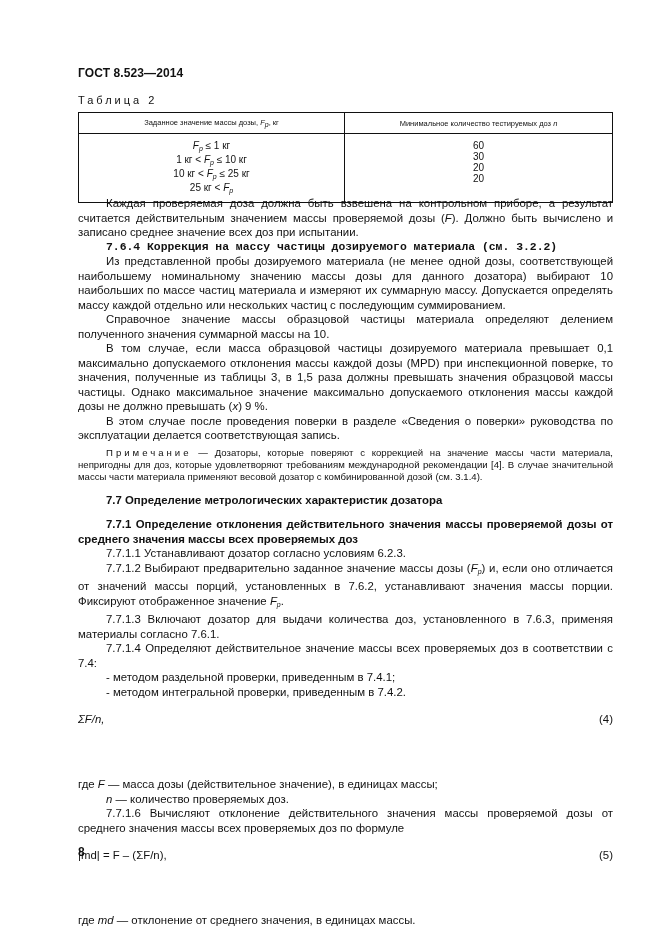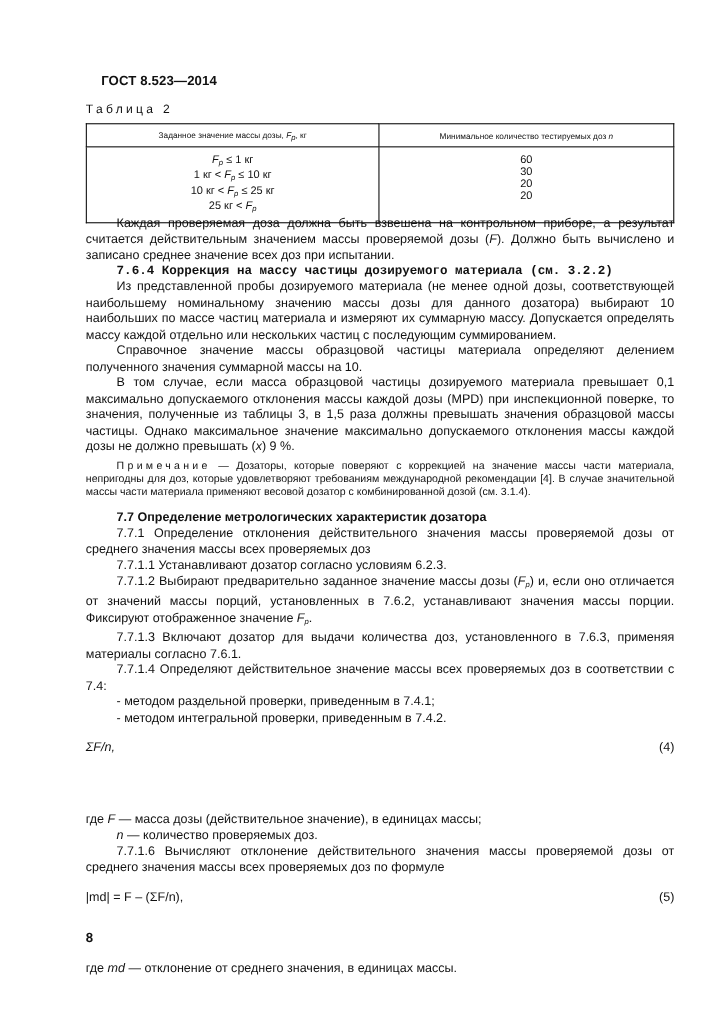--- a/index.html
+++ b/index.html
@@ -10,7 +10,7 @@
     }
     .page { position: absolute; left: 78px; top: 0; width: 535px; }
     .doc-header {
-      position: absolute; top: 66px; left: 14px;
+      position: absolute; top: 66px; left: 0;
       font-weight: bold; font-size: 12px; letter-spacing: 0.1px;
     }
     .table-caption {

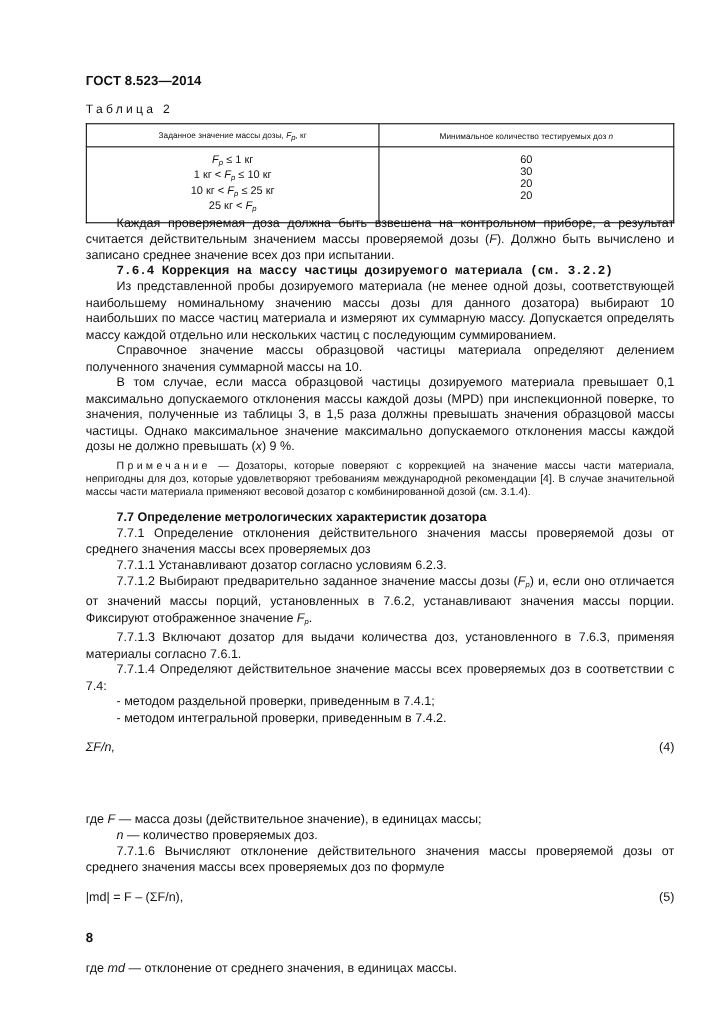--- a/index.html
+++ b/index.html
@@ -92,6 +92,7 @@
     <p>Из представленной пробы дозируемого материала (не менее одной дозы, соответствующей наибольшему номинальному значению массы дозы для данного дозатора) выбирают 10 наибольших по массе частиц материала и измеряют их суммарную массу. Допускается определять массу каждой отдельно или нескольких частиц с последующим суммированием.</p>
     <p>Справочное значение массы образцовой частицы материала определяют делением полученного значения суммарной массы на 10.</p>
     <p><span>В том случае, если масса образцовой частицы дозируемого материала превышает 0,1 максимально допускаемого отклонения массы каждой дозы (MPD) при инспекционной поверке, то значения, полученные из таблицы 3, в 1,5 раза должны превышать значения образцовой массы частицы. Однако максимальное значение максимально допускаемого отклонения массы каждой дозы не должно превышать (</span><span class="it">x</span><span>) 9 %.</span></p>
+    <p>В этом случае после проведения поверки в разделе «Сведения о поверки» руководства по эксплуатации делается соответствующая запись.</p>
     <p class="note"><span class="spaced">Примечание</span><span> — </span><span>Дозаторы, которые поверяют с коррекцией на значение массы части материала, непригодны для доз, которые удовлетворяют требованиям международной рекомендации [4]. В случае значительной массы части материала применяют весовой дозатор с комбинированной дозой (см. 3.1.4).</span></p>
     <p class="h77">7.7 Определение метрологических характеристик дозатора</p>
     <p class="h771">7.7.1 Определение отклонения действительного значения массы проверяемой дозы от среднего значения массы всех проверяемых доз</p>

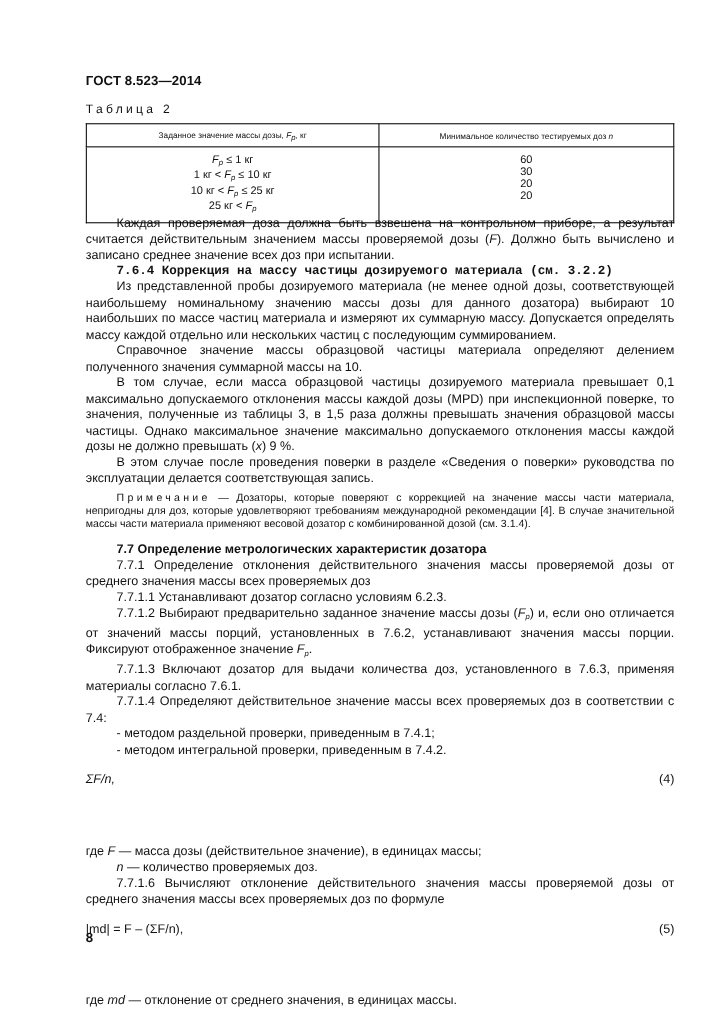--- a/index.html
+++ b/index.html
@@ -40,7 +40,7 @@
     .body-text p.note { font-size: 9.6px; line-height: 12px; margin-top: 4px; }
     .spaced { letter-spacing: 3px; }
     .body-text p.h77 { font-weight: bold; margin-top: 10px; }
-    .body-text p.h771 { font-weight: normal; }
+    .body-text p.h771 { font-weight: bold; margin-top: 10px; }
     .formula {
       position: relative; height: 28px; margin: 6px 0 6px 0;
       text-indent: 0 !important;

